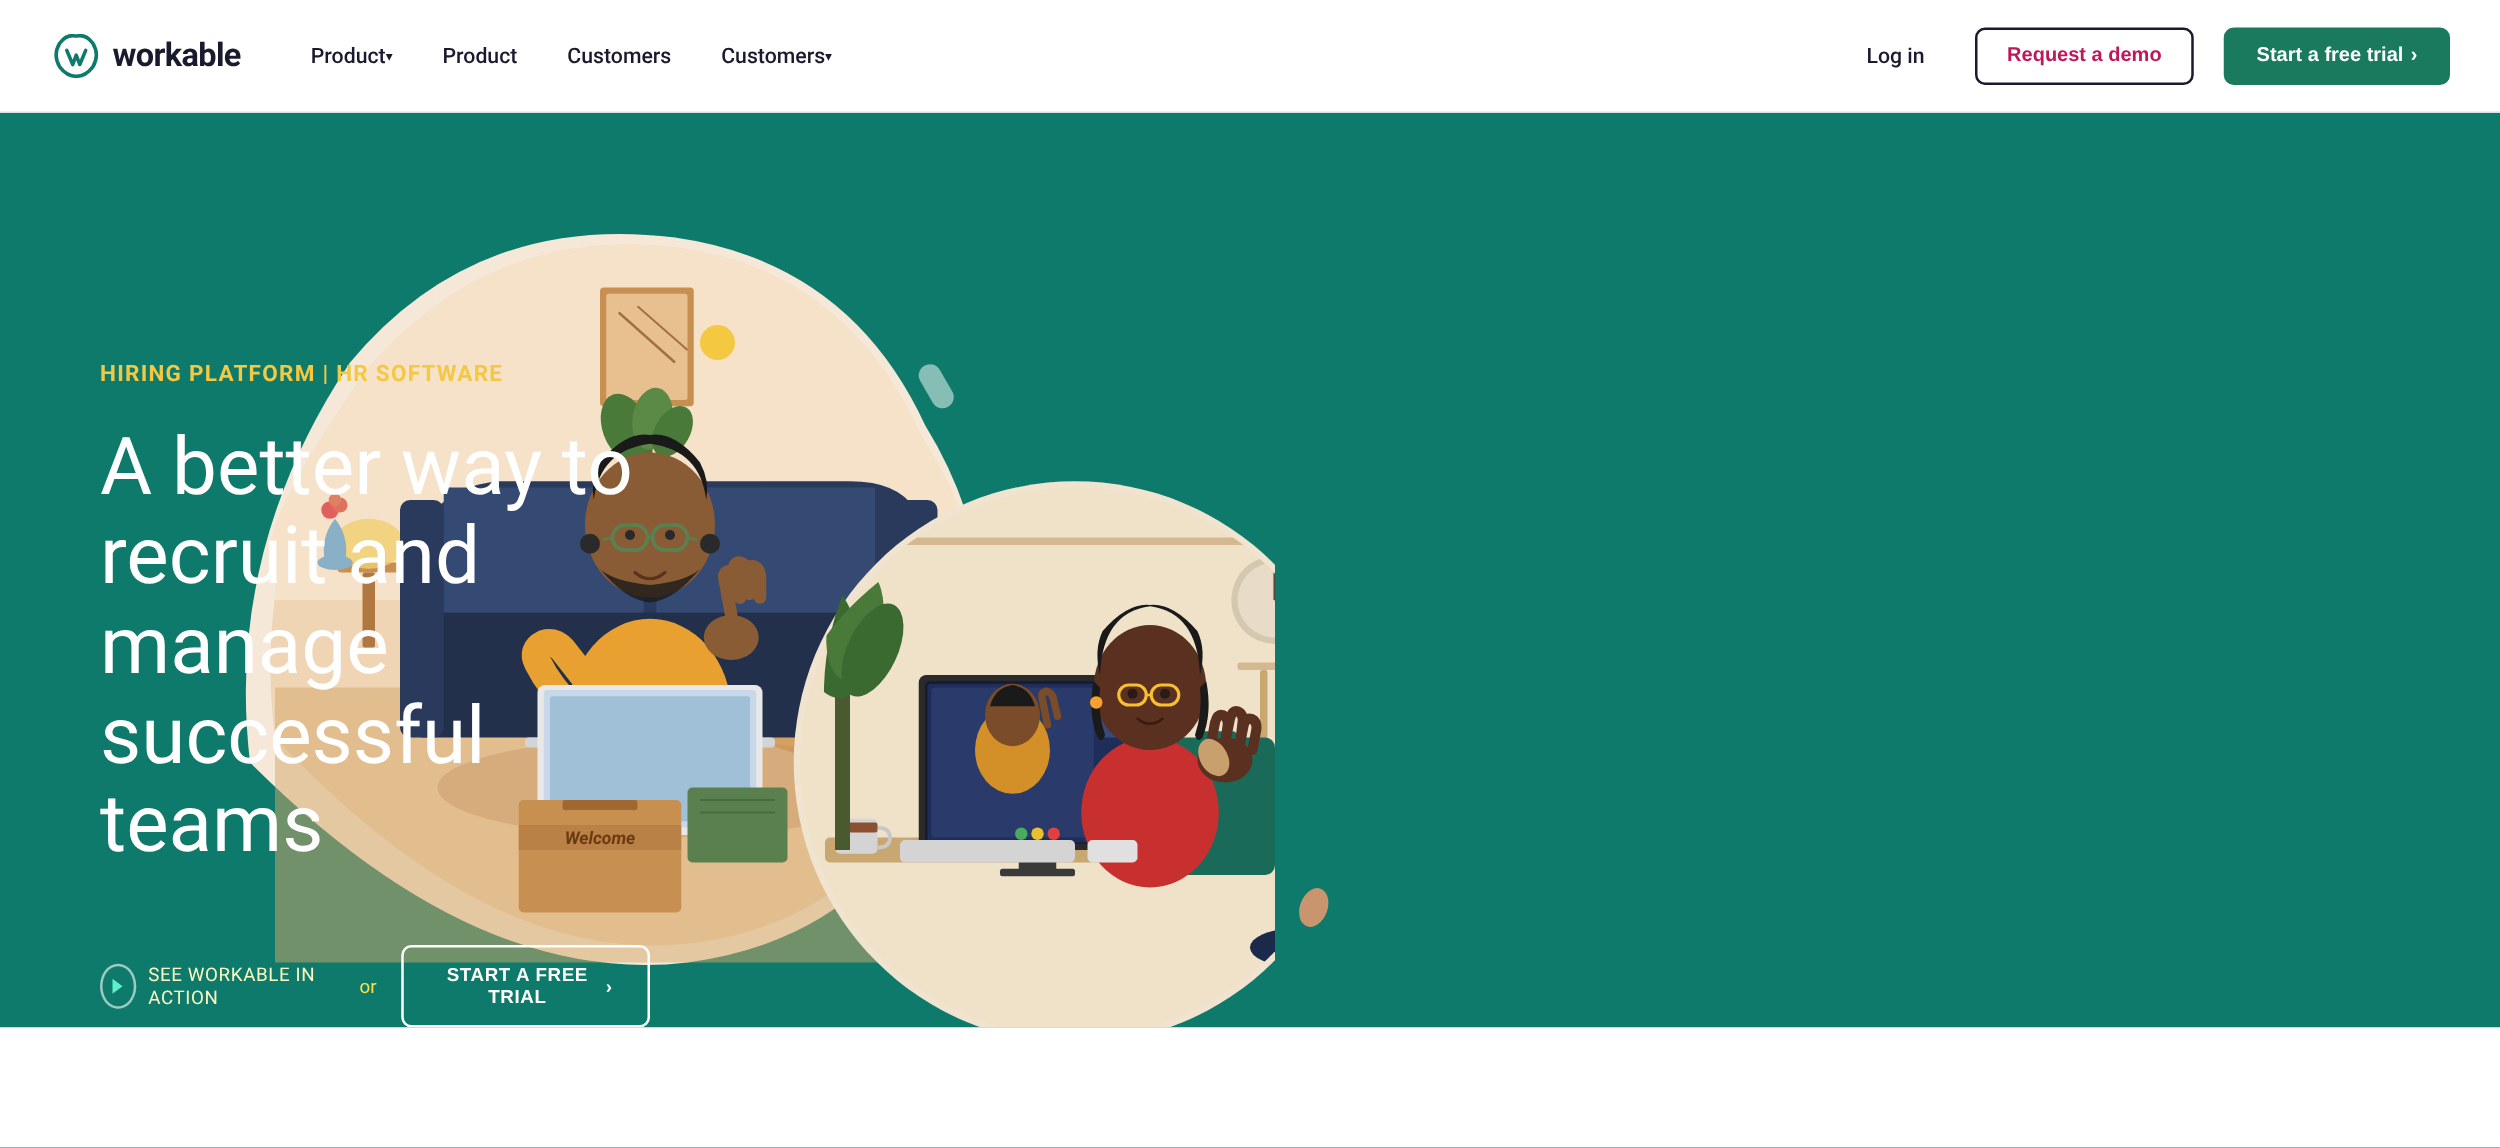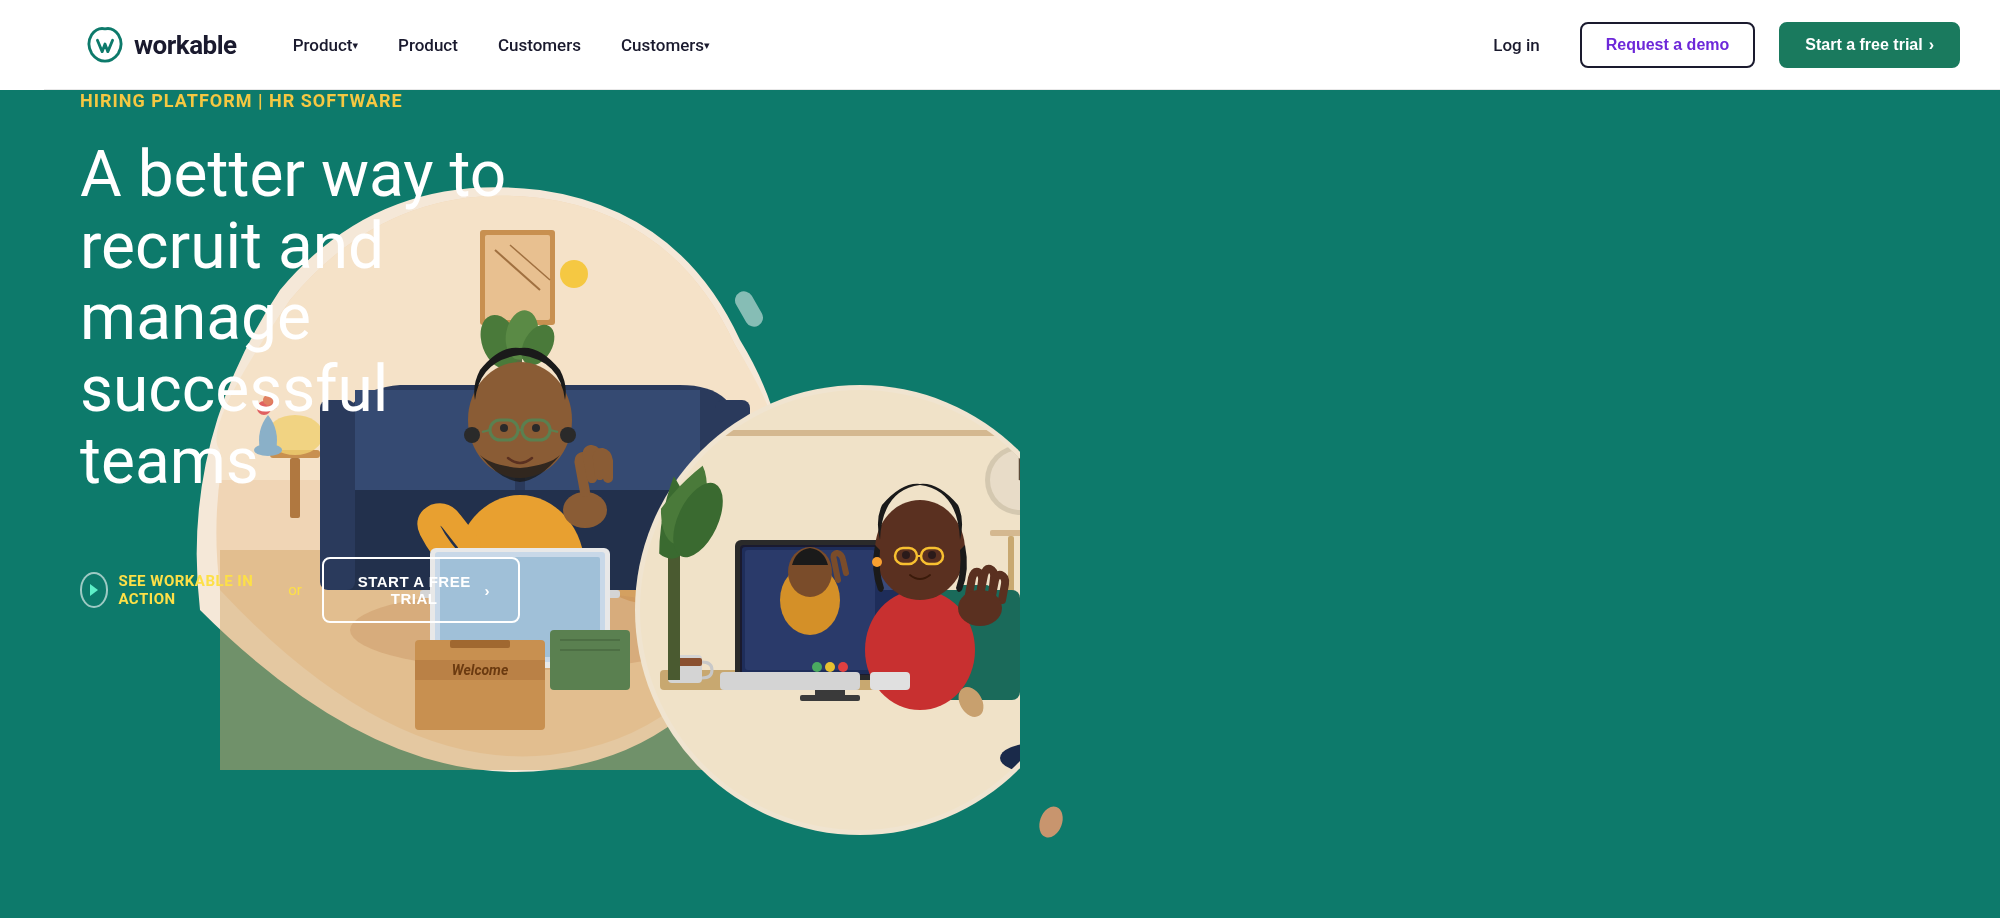--- a/index.html
+++ b/index.html
@@ -15,7 +15,6 @@
       border-bottom: 1px solid #e8e8e8;
       position: relative;
       z-index: 10;
-      margin-left: 44px;
     }
     .logo-area {
       display: flex;

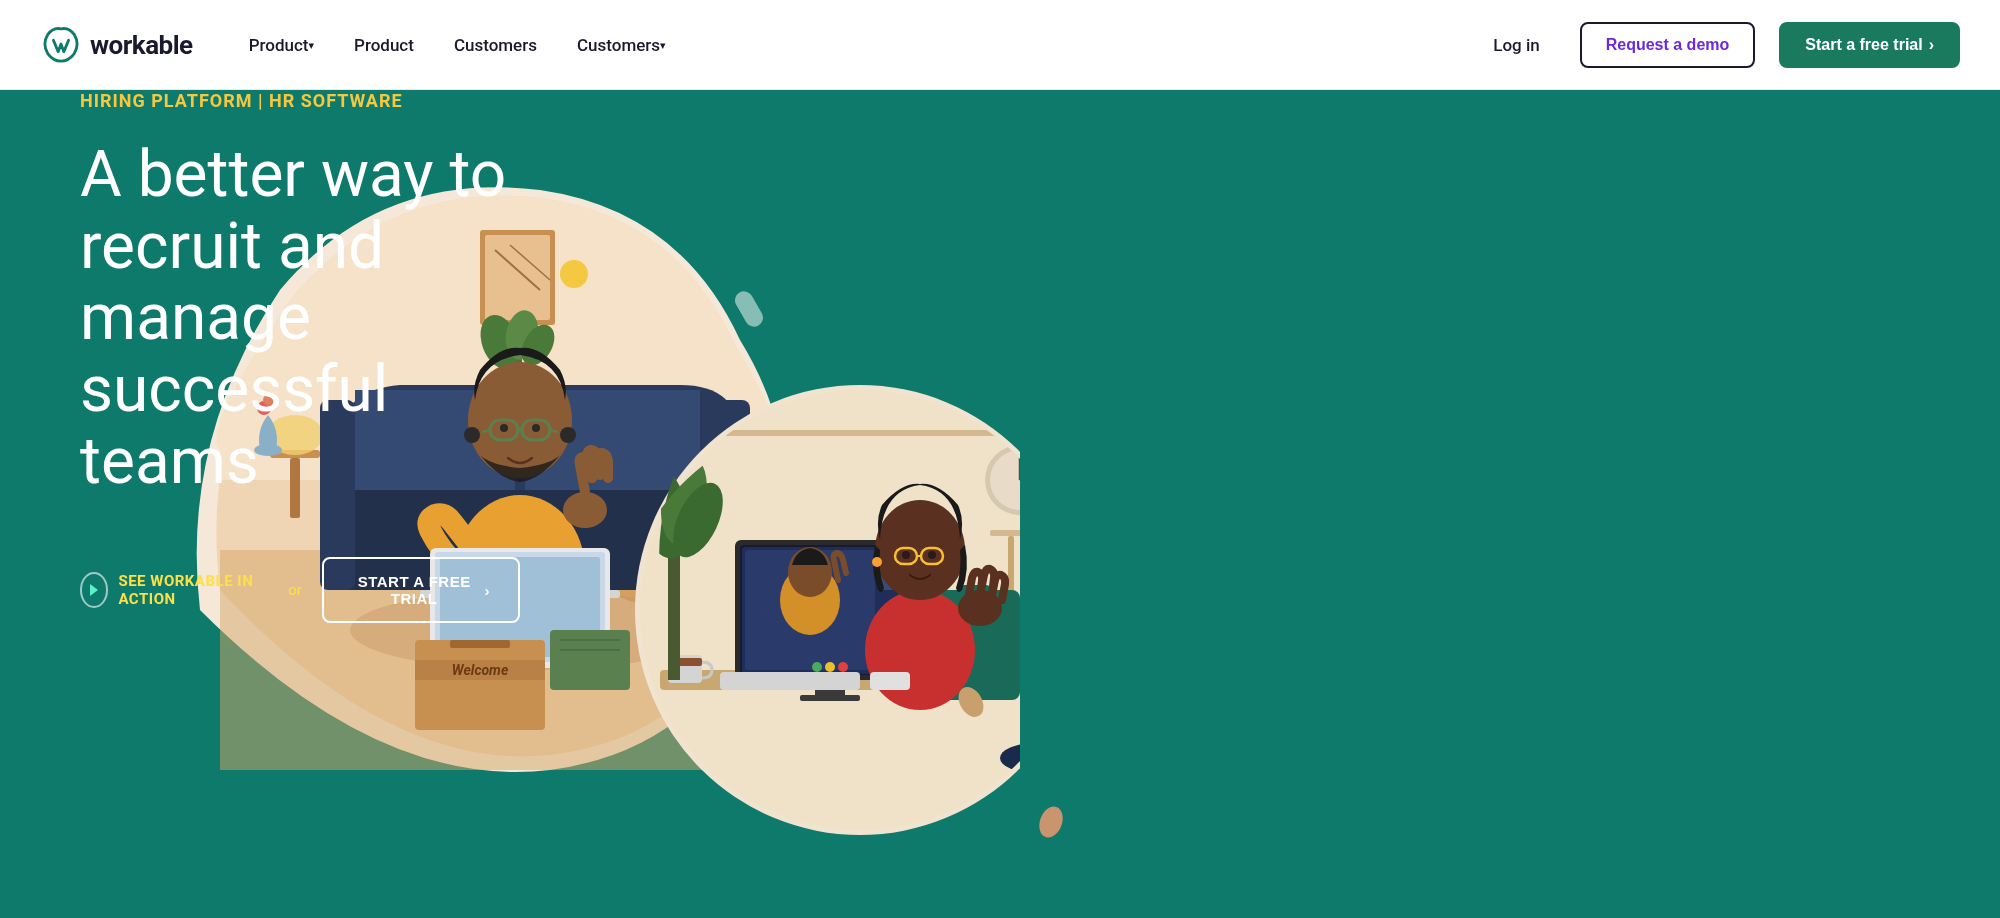--- a/index.html
+++ b/index.html
@@ -73,7 +73,7 @@
       padding: 12px 24px;
       font-size: 16px;
       font-weight: 600;
-      color: #6d28d9;
+      color: #be185d;
       cursor: pointer;
       background: transparent;
     }

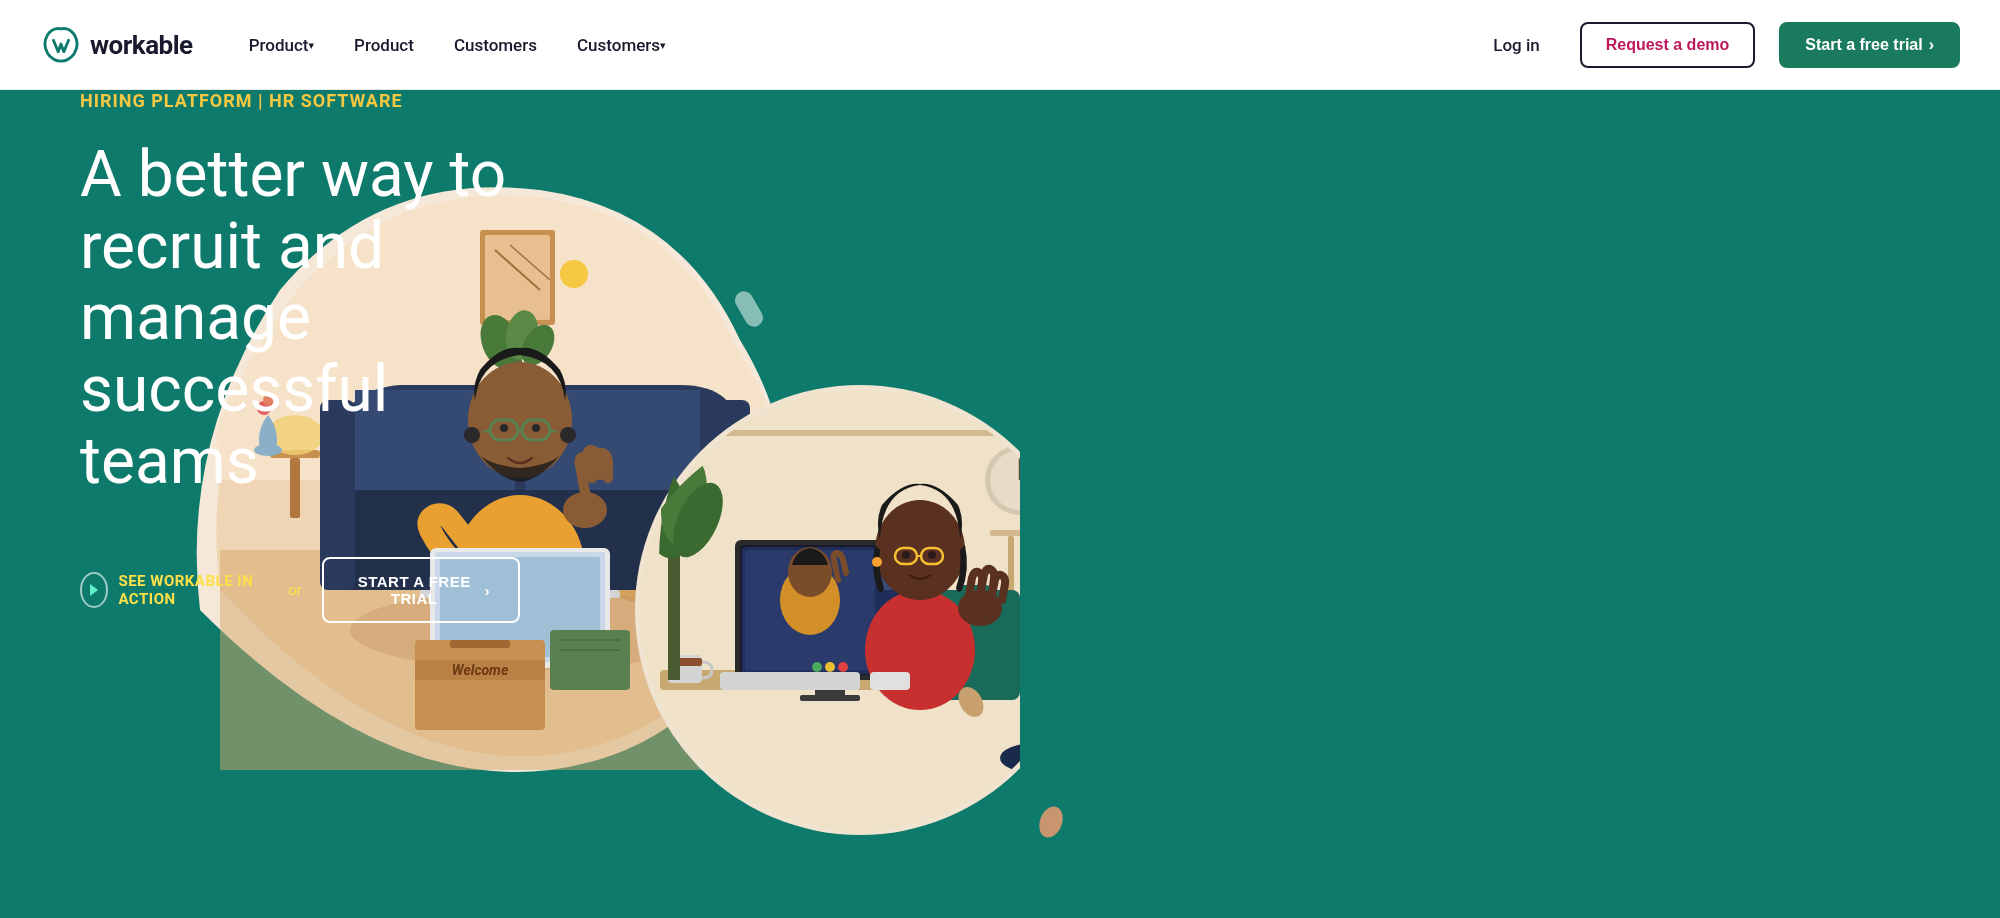--- a/index.html
+++ b/index.html
@@ -94,11 +94,11 @@
     
     .hero {
       background: #0d7a6b;
-      height: 828px;
+      height: 732px;
       position: relative;
       overflow: hidden;
       display: flex;
-      align-items: flex-start;
+      align-items: flex-end;
     }
     .hero-content {
       padding: 0 80px;

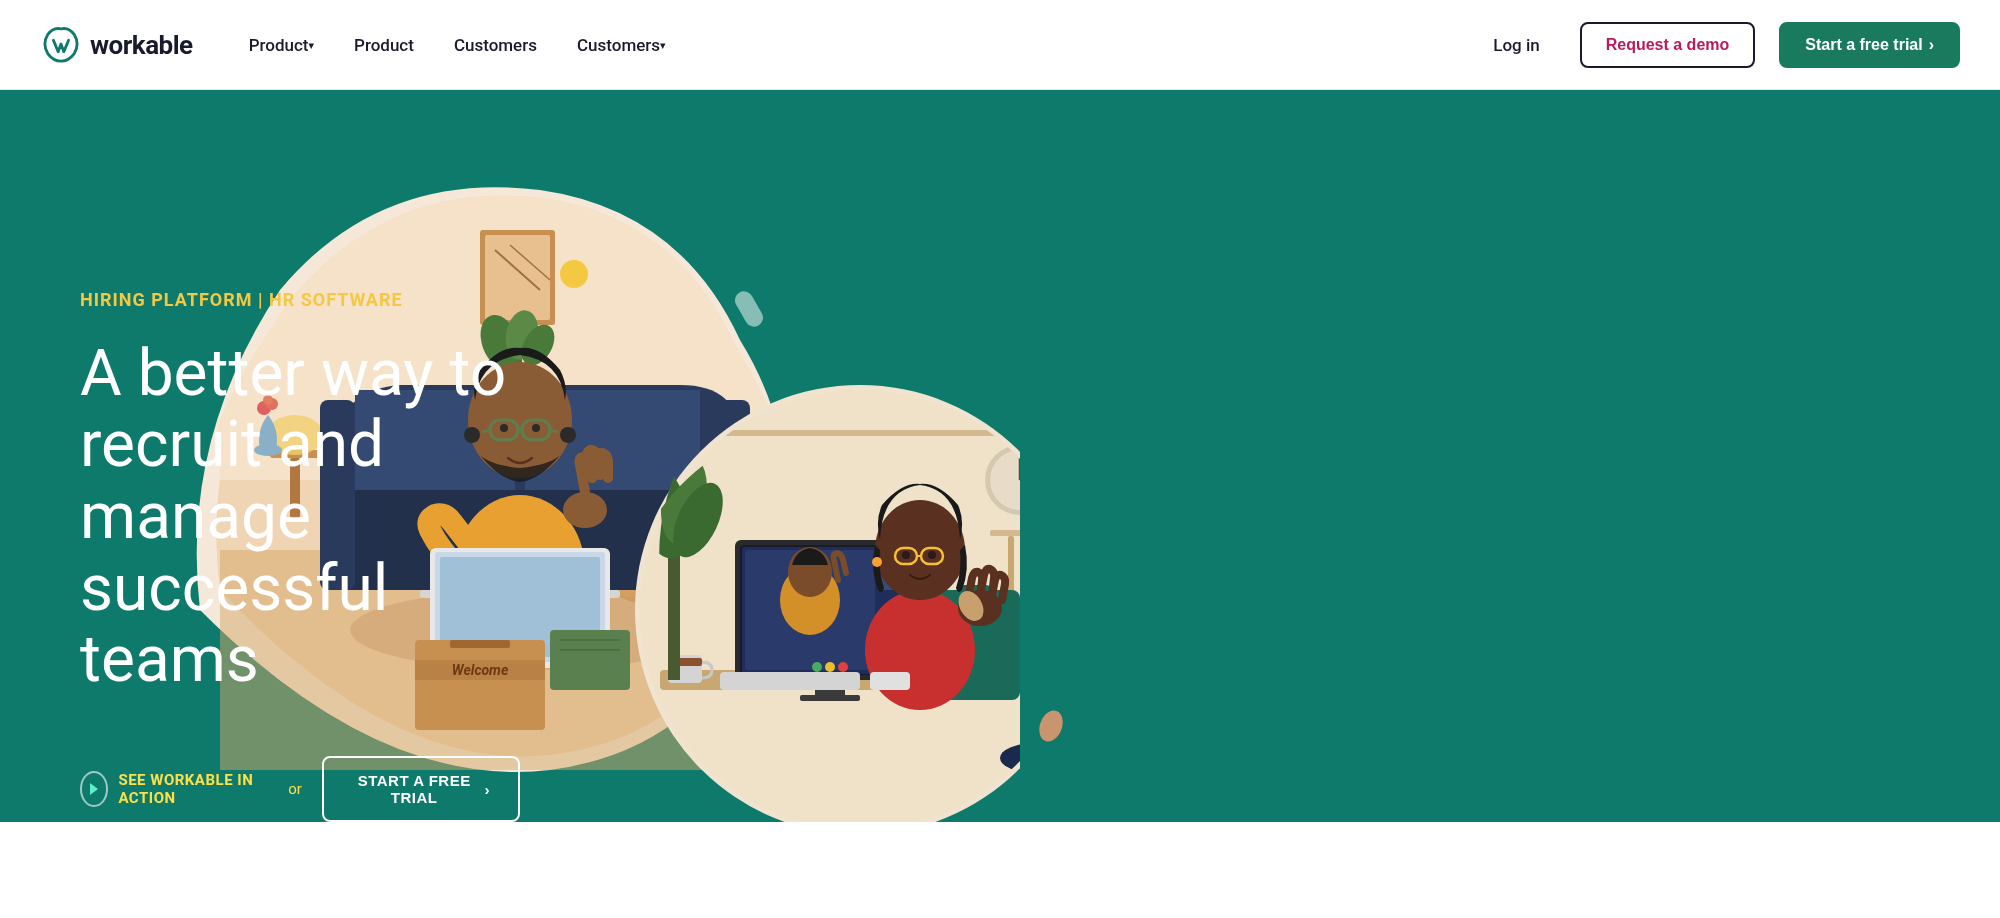--- a/index.html
+++ b/index.html
@@ -130,9 +130,9 @@
       display: flex;
       align-items: center;
       gap: 10px;
-      color: #fde047;
+      color: #fef9c3;
       font-size: 15px;
-      font-weight: 700;
+      font-weight: 400;
       letter-spacing: 0.5px;
       cursor: pointer;
     }

